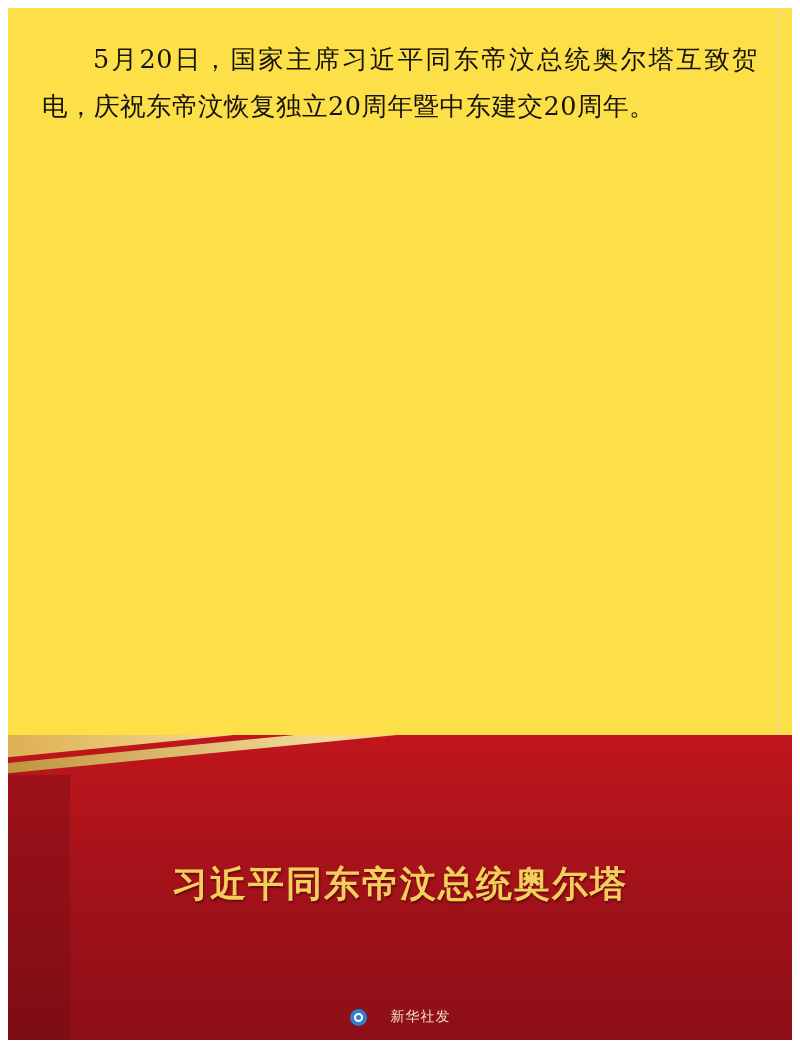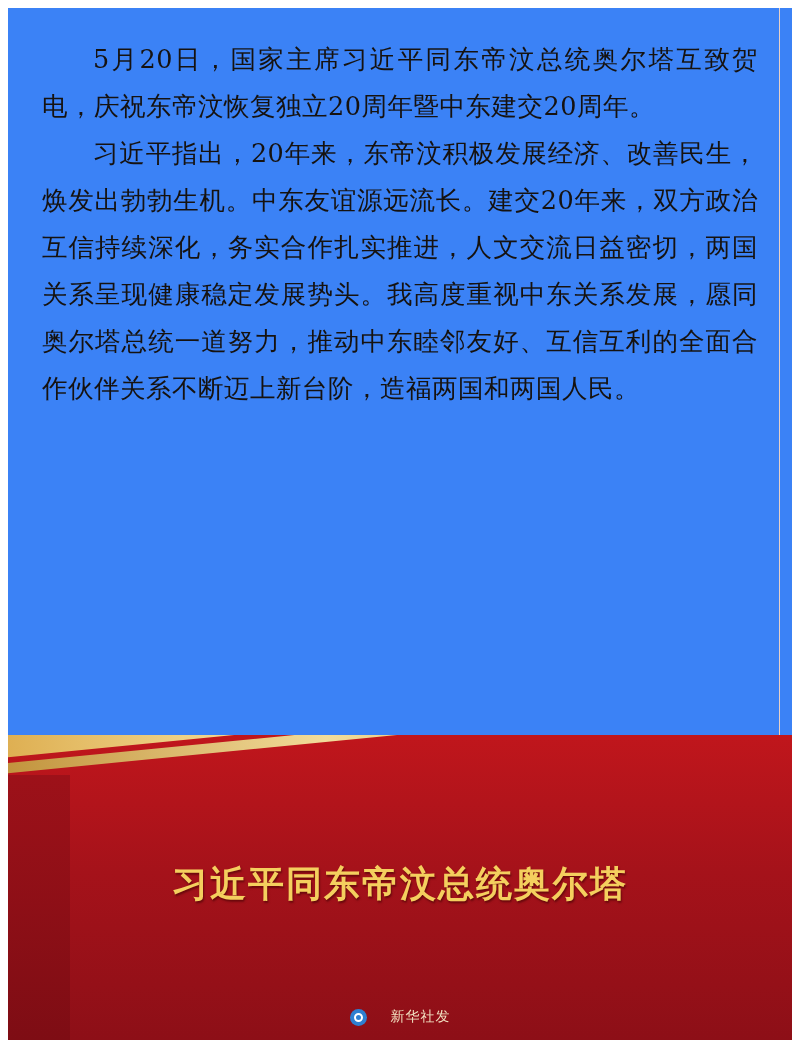--- a/index.html
+++ b/index.html
@@ -37,7 +37,7 @@
     left: 8px;
     width: 784px;
     height: 735px;
-    background: #3b82f6;
+    background: #fde047;
     box-sizing: border-box;
     padding: 28px 34px 0 34px;
   }

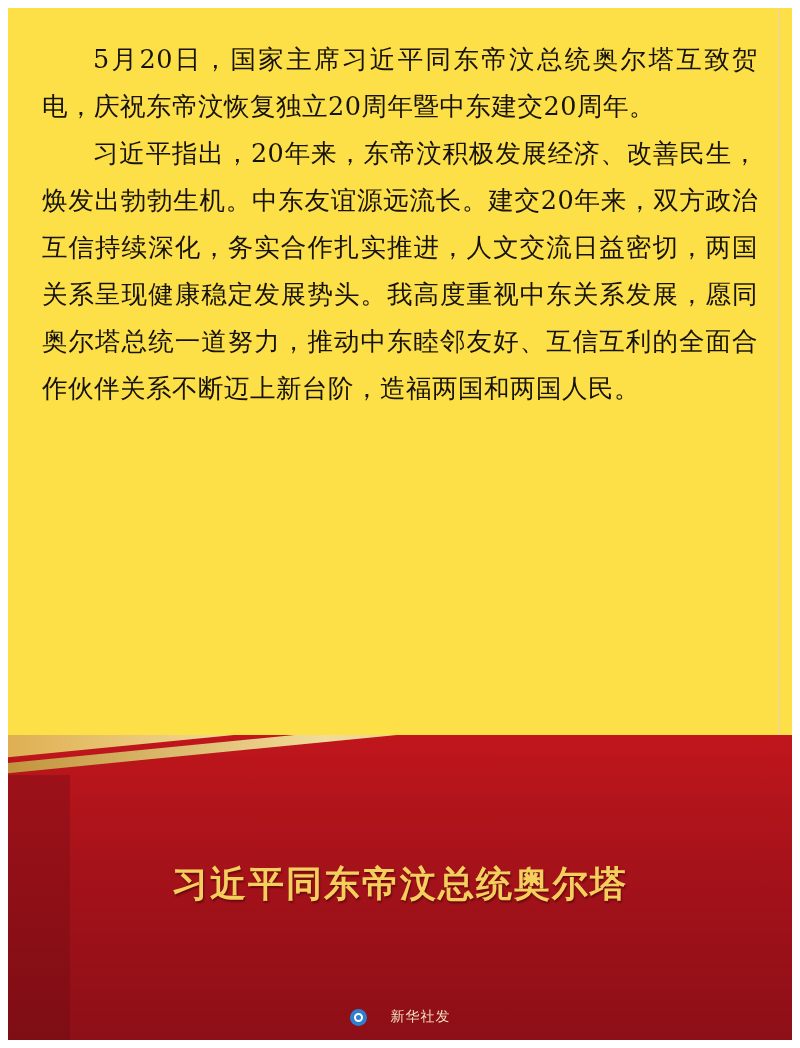--- a/index.html
+++ b/index.html
@@ -169,7 +169,6 @@
     <div class="article-rule"></div>
     <div class="article-text">
       <p>5月20日，国家主席习近平同东帝汶总统奥尔塔互致贺电，庆祝东帝汶恢复独立20周年暨中东建交20周年。</p>
-      <p>习近平指出，20年来，东帝汶积极发展经济、改善民生，焕发出勃勃生机。中东友谊源远流长。建交20年来，双方政治互信持续深化，务实合作扎实推进，人文交流日益密切，两国关系呈现健康稳定发展势头。我高度重视中东关系发展，愿同奥尔塔总统一道努力，推动中东睦邻友好、互信互利的全面合作伙伴关系不断迈上新台阶，造福两国和两国人民。</p>
     </div>
   </div>
 

